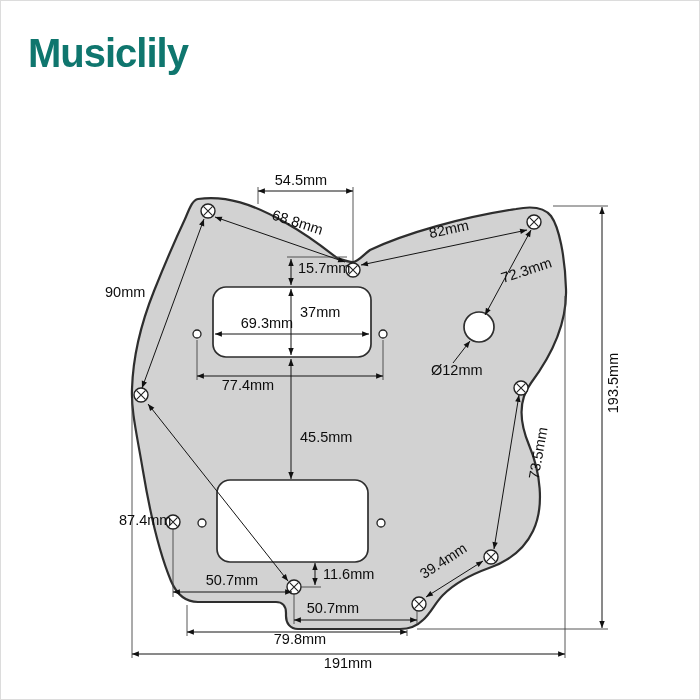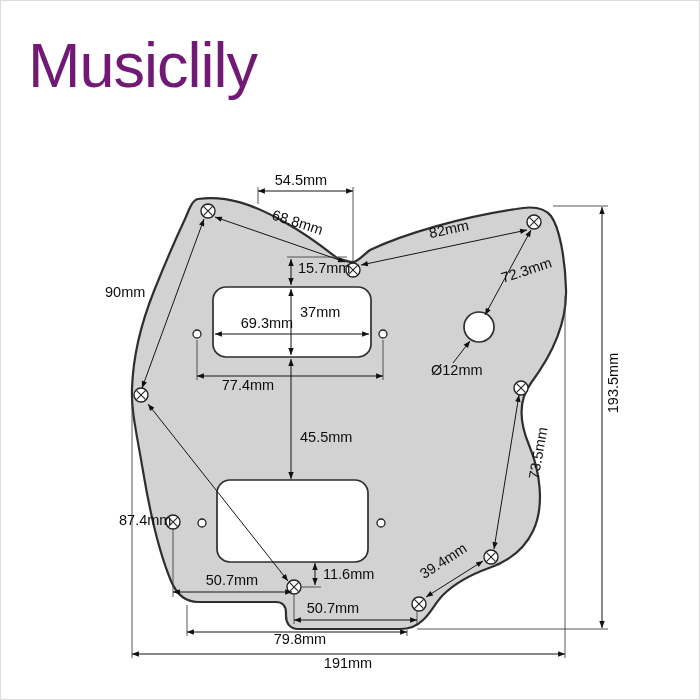--- a/index.html
+++ b/index.html
@@ -9,8 +9,8 @@
     font-family:"Liberation Sans",sans-serif;
   }
   .logo{
-    position:absolute;left:27px;top:30px;font-size:63px;line-height:1.1;
-    color:#701a75;letter-spacing:-1px;font-weight:400;
+    position:absolute;left:27px;top:30px;font-size:40px;line-height:1.1;
+    color:#0f766e;letter-spacing:-1px;font-weight:700;
   }
   svg{position:absolute;left:0;top:0;}
   .guard{stroke:#2e2e2e;stroke-width:2.2;stroke-linejoin:round;}

